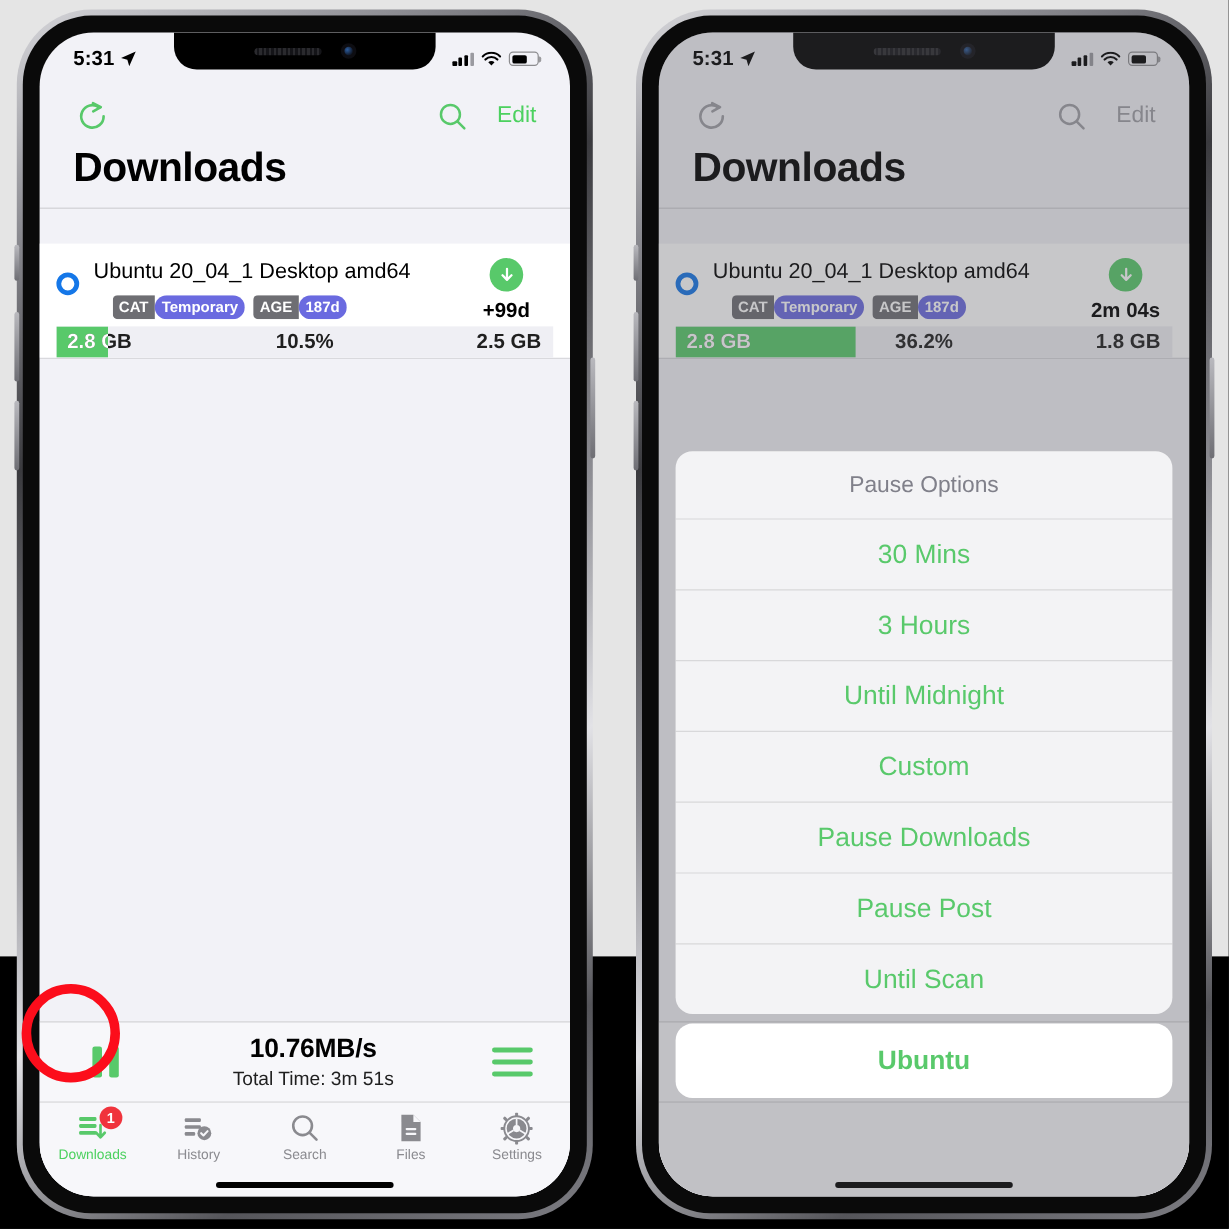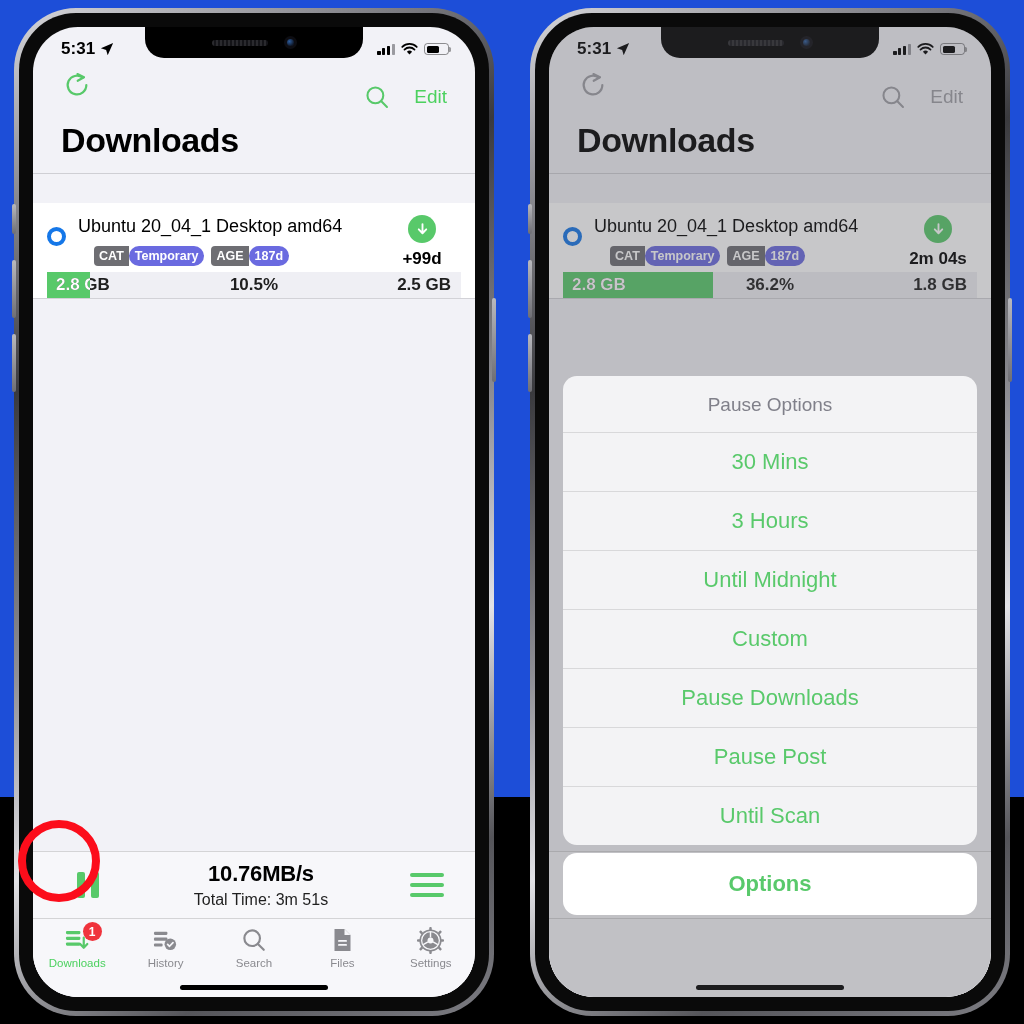--- a/index.html
+++ b/index.html
@@ -6,7 +6,7 @@
   html,body { width:1024px; height:1024px; background:#000; overflow:hidden; }
   body { font-family:"Liberation Sans","DejaVu Sans",sans-serif; }
 
-  .stage { position:relative; width:1024px; height:797px; background:#1d4ed8; }
+  .stage { position:relative; width:1024px; height:797px; background:#e5e5e5; }
 
   
   .phone { position:absolute; top:8px; width:480px; height:1008px; }

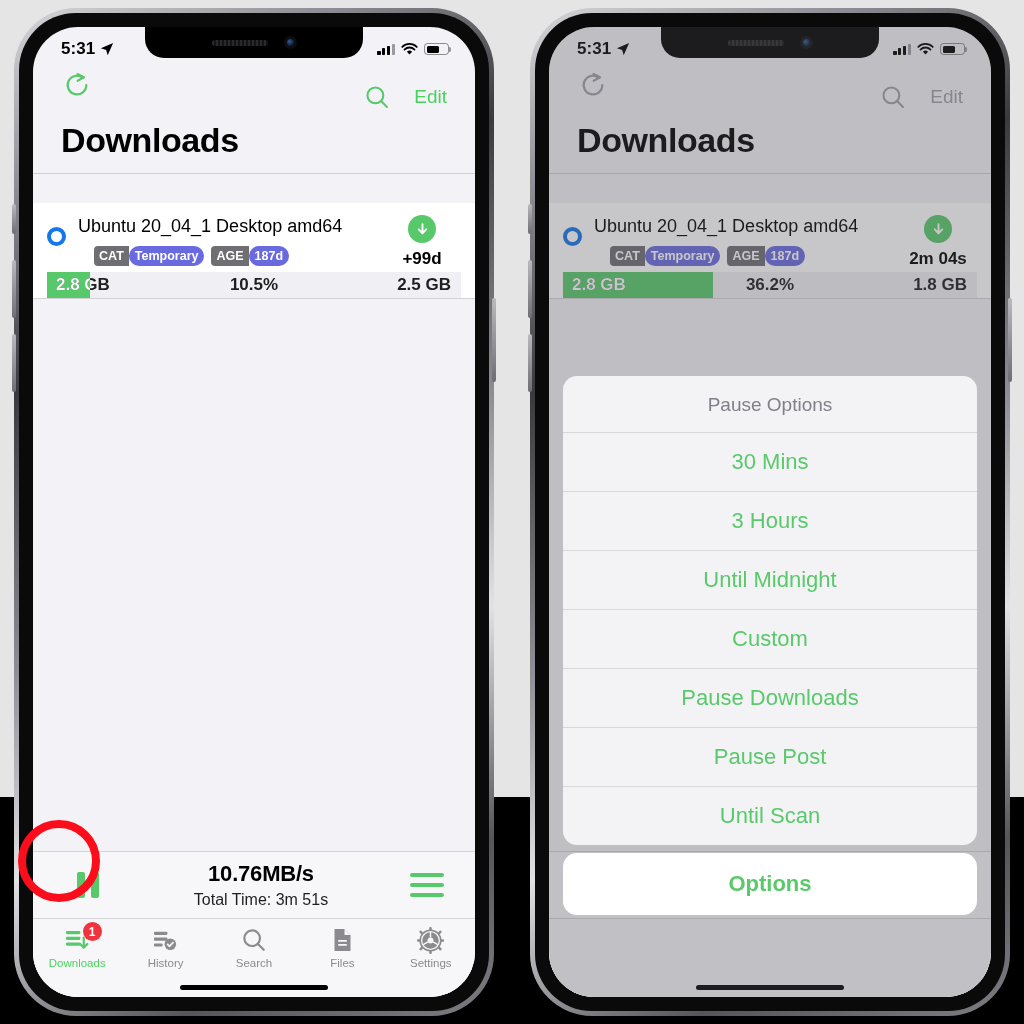--- a/index.html
+++ b/index.html
@@ -80,7 +80,7 @@
 
   
   .navbar{ position:absolute; top:44px; left:0; right:0; z-index:20; }
-  .nav-actions{ height:52px; display:flex; justify-content:space-between;
+  .nav-actions{ height:52px; display:flex; align-items:center; justify-content:space-between;
                 padding:0 28px 0 30px; }
   .nav-right{ display:flex; align-items:center; gap:24px; }
   .edit-btn{ font-size:19px; color:#4cd15f; }

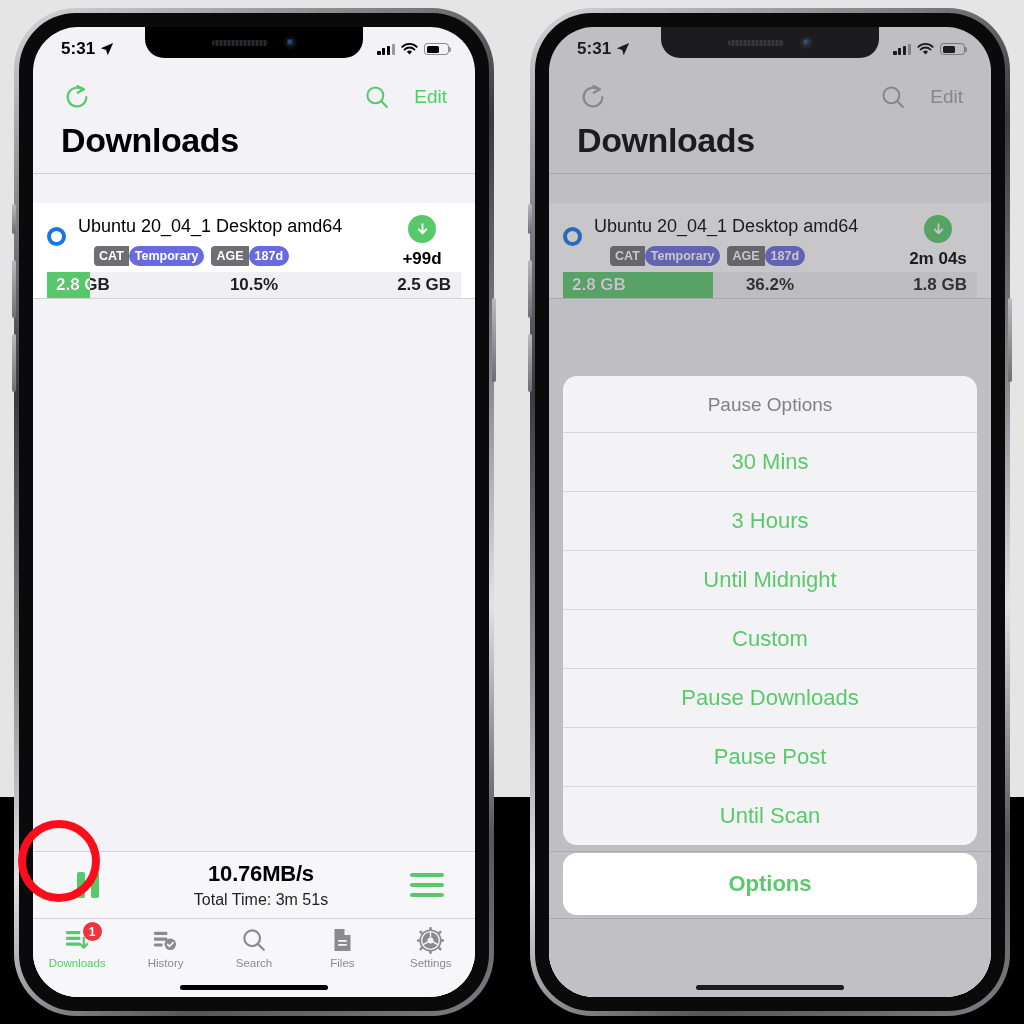--- a/index.html
+++ b/index.html
@@ -484,7 +484,7 @@
               <div class="sheet-item">Pause Post</div>
               <div class="sheet-item">Until Scan</div>
             </div>
-            <div class="sheet-cancel">Options</div>
+            <div class="sheet-cancel">Ubuntu</div>
           </div>
 
         </div>

